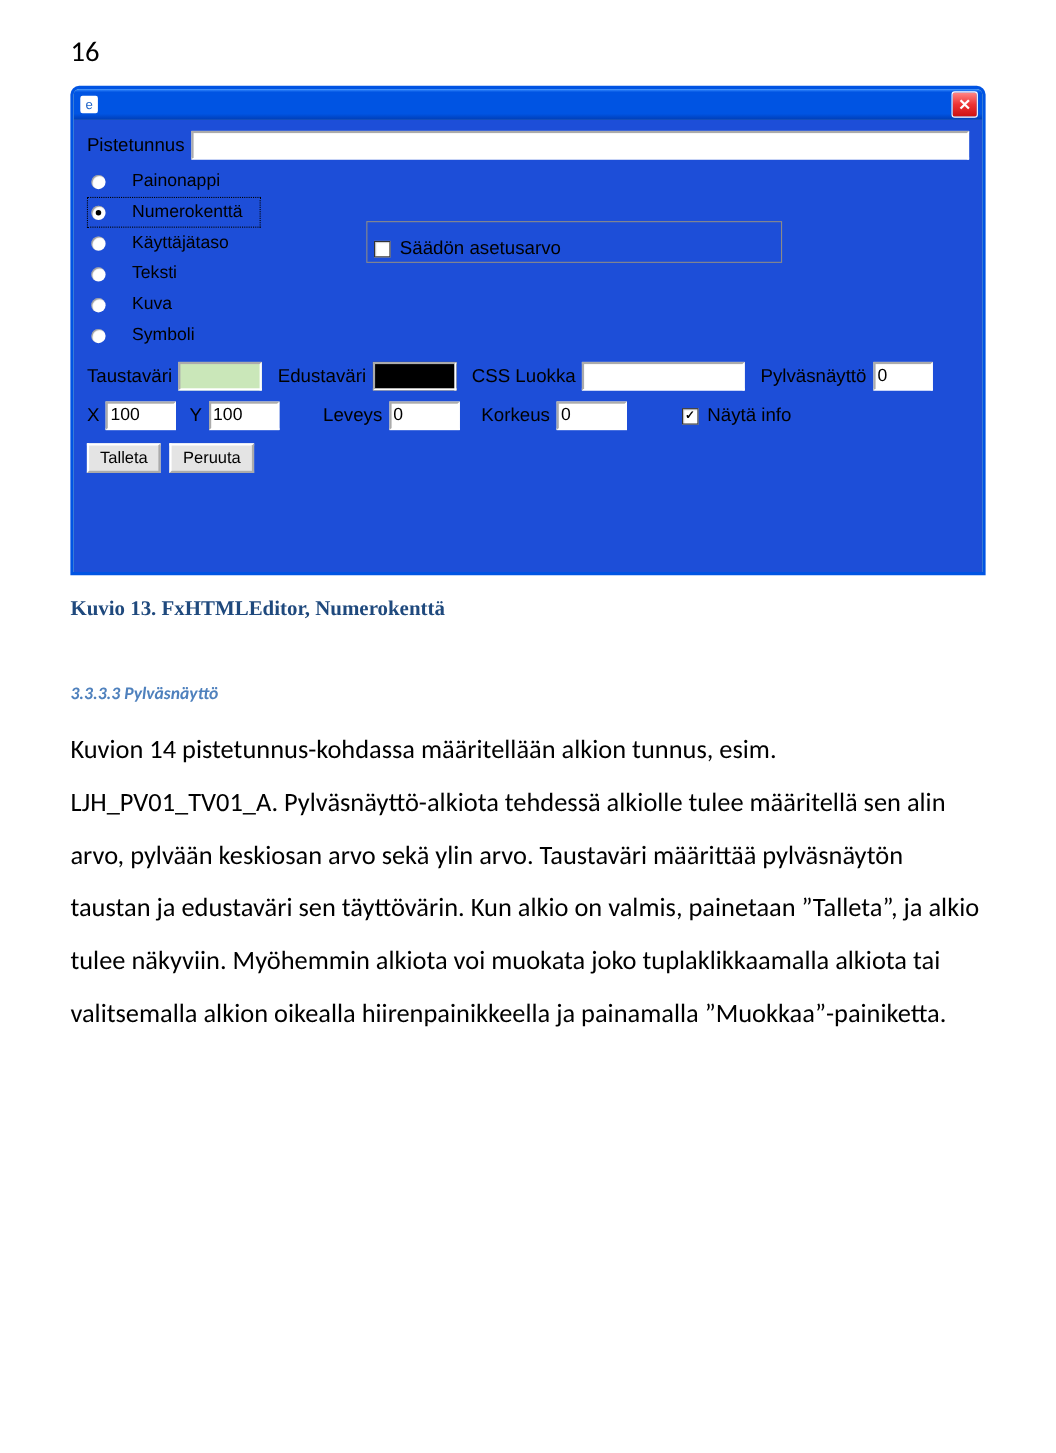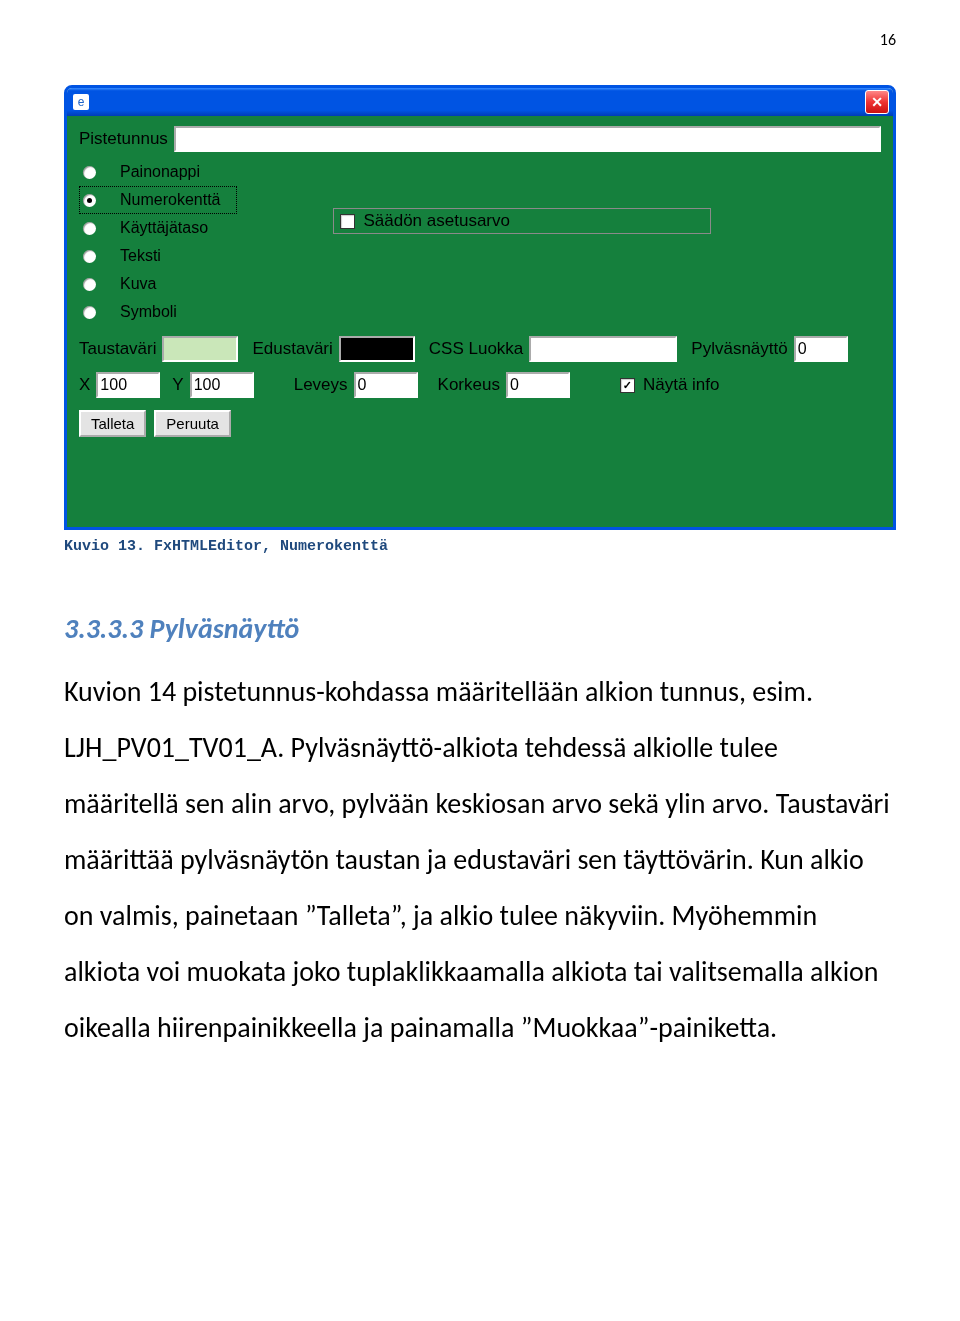--- a/index.html
+++ b/index.html
@@ -13,9 +13,9 @@
     padding: 30px 64px 60px 64px;
   }
   .page-number {
-    text-align: right;
-    font-size: 16px;
-    margin-bottom: 36px;
+    text-align: left;
+    font-size: 26px;
+    margin-bottom: 16px;
   }
   
   .window {

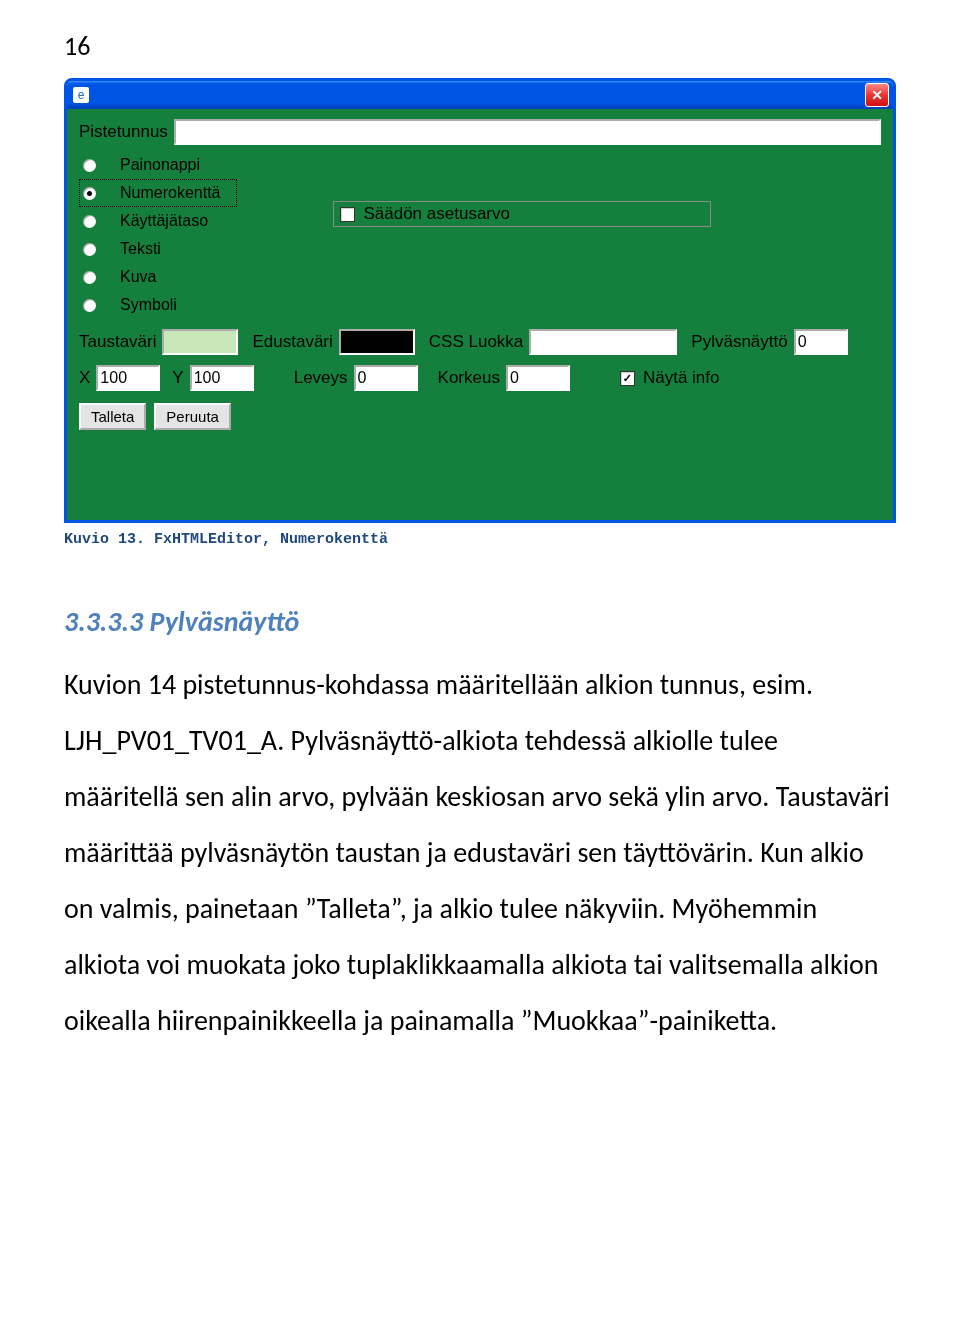--- a/index.html
+++ b/index.html
@@ -68,7 +68,7 @@
   }
   .form-body {
     padding: 10px 12px 90px 12px;
-    background: #15803d;
+    background: #1d4ed8;
   }
   .row1 {
     display: flex;

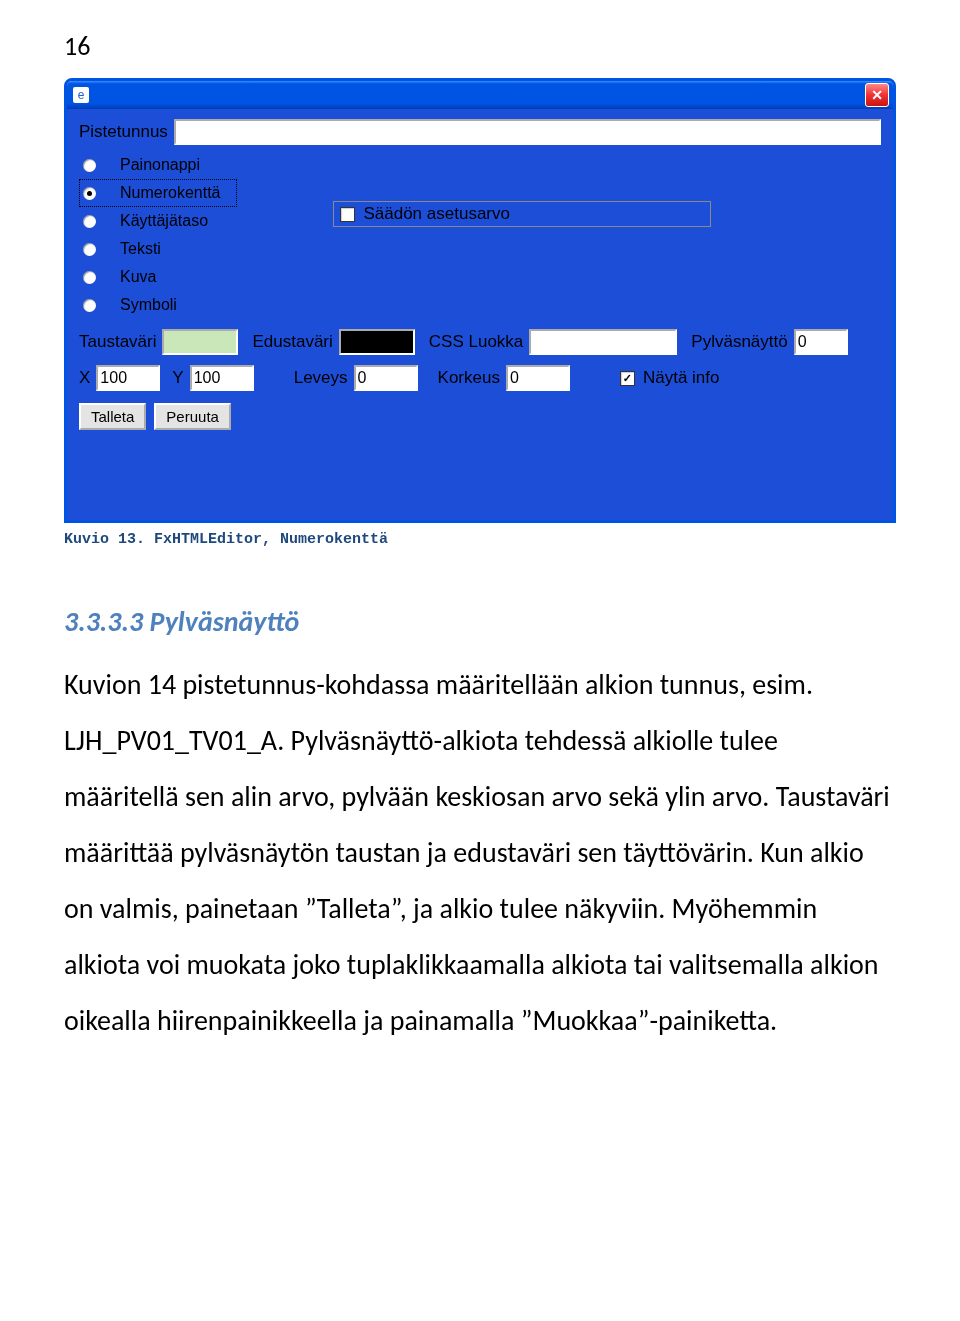--- a/index.html
+++ b/index.html
@@ -132,7 +132,7 @@
   }
   .checkbox-frame {
     border: 1px solid #8a8a8a;
-    padding: 2px 200px 2px 6px;
+    padding: 14px 200px 2px 6px;
     display: flex;
     align-items: center;
     gap: 8px;

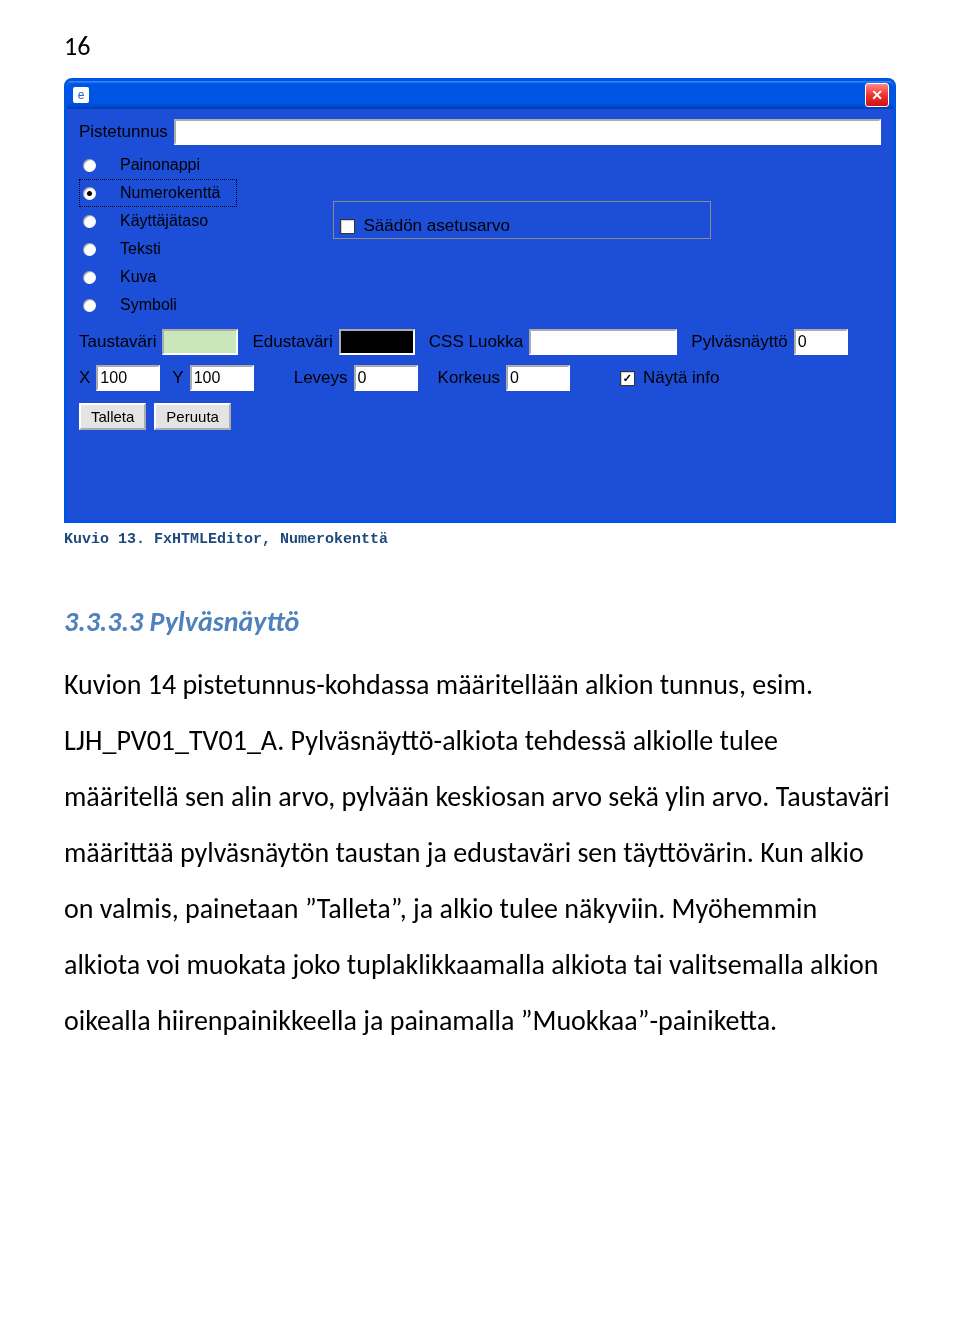--- a/index.html
+++ b/index.html
@@ -181,11 +181,11 @@
   }
   
   .caption {
-    font-family: Liberation Mono, monospace;
+    font-family: Liberation Serif, serif;
     font-weight: bold;
     color: #1f497d;
-    font-size: 15px;
-    margin-top: 8px;
+    font-size: 19px;
+    margin-top: 20px;
   }
   .heading {
     font-family: Calibri, Arial, sans-serif;

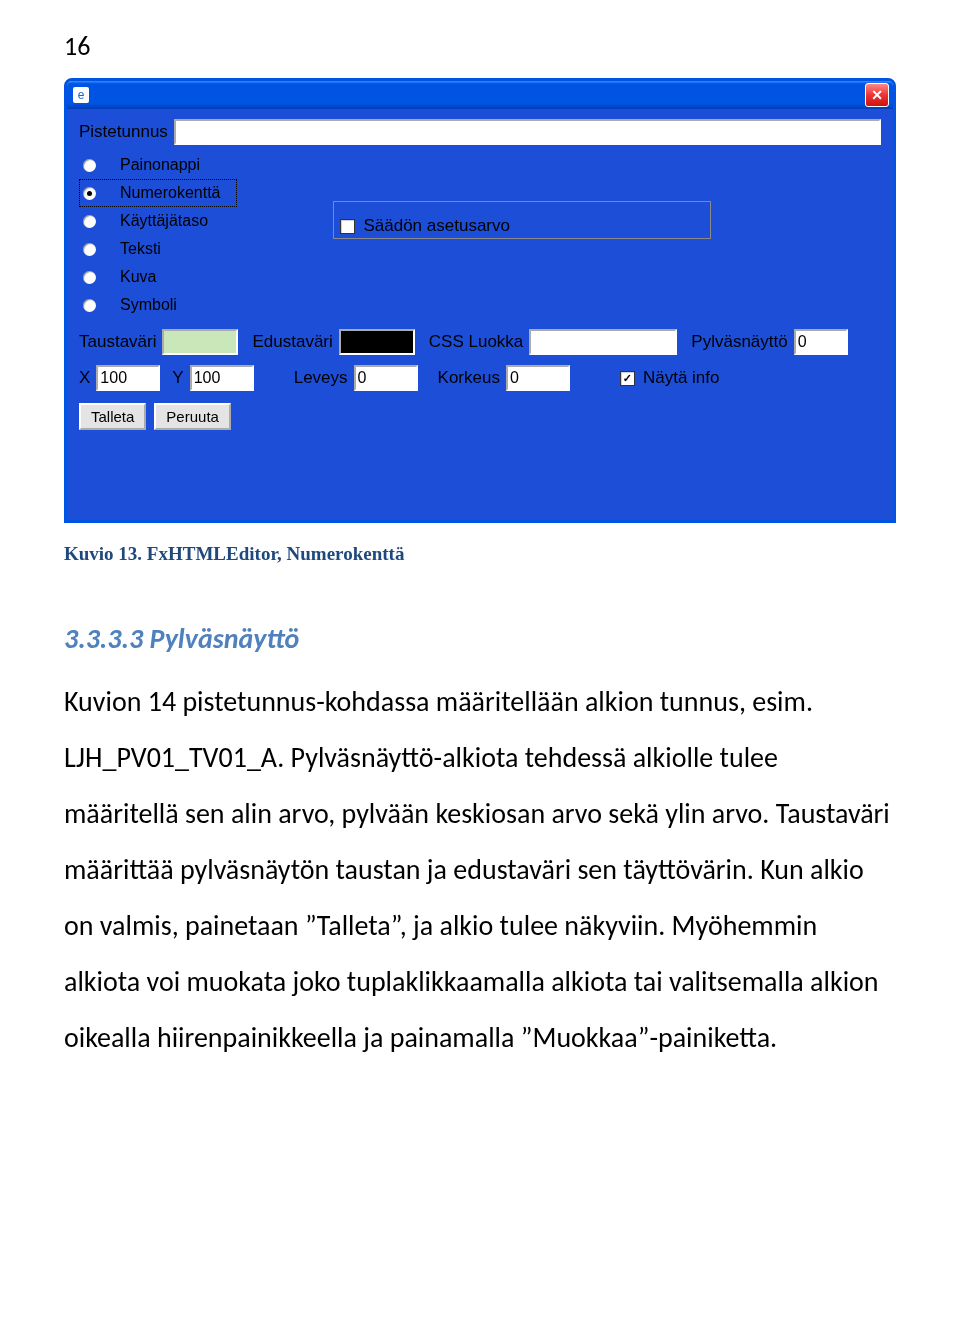--- a/index.html
+++ b/index.html
@@ -192,7 +192,7 @@
     font-weight: bold;
     font-style: italic;
     color: #4f81bd;
-    font-size: 28px;
+    font-size: 16px;
     margin-top: 56px;
     margin-bottom: 18px;
   }

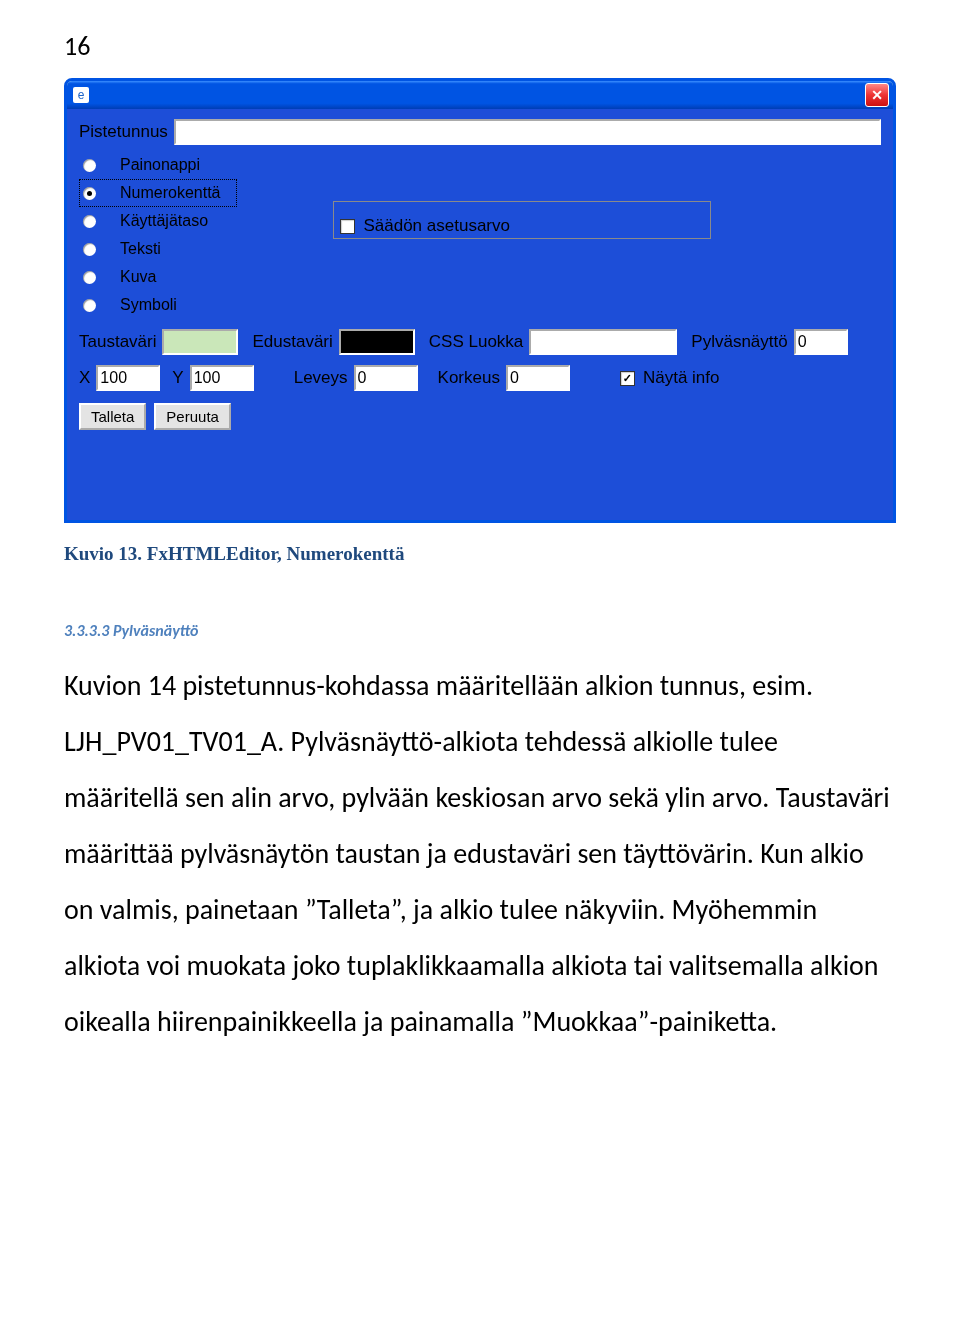--- a/index.html
+++ b/index.html
@@ -198,7 +198,7 @@
   }
   .body-text {
     font-family: Calibri, Arial, sans-serif;
-    font-size: 28px;
+    font-size: 24px;
     line-height: 2.0;
     color: #000;
   }

